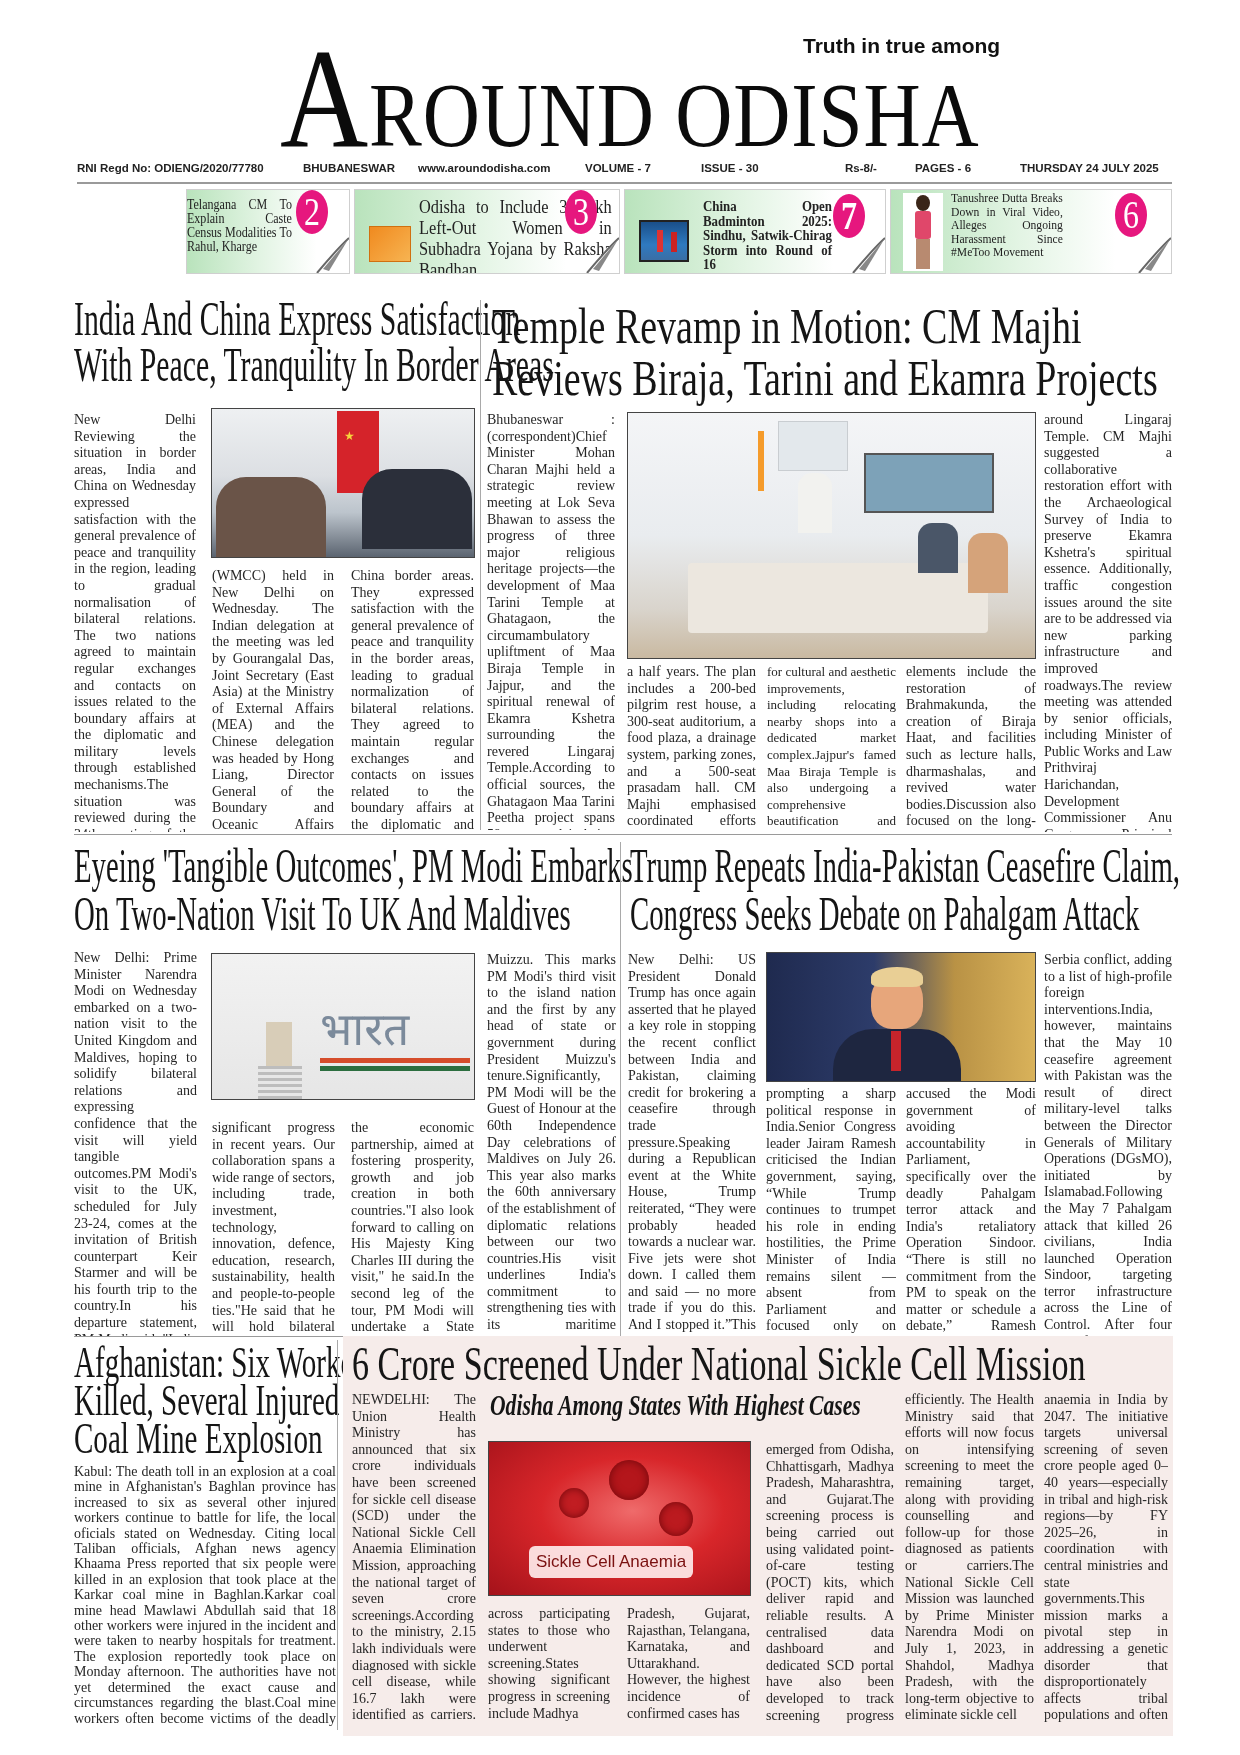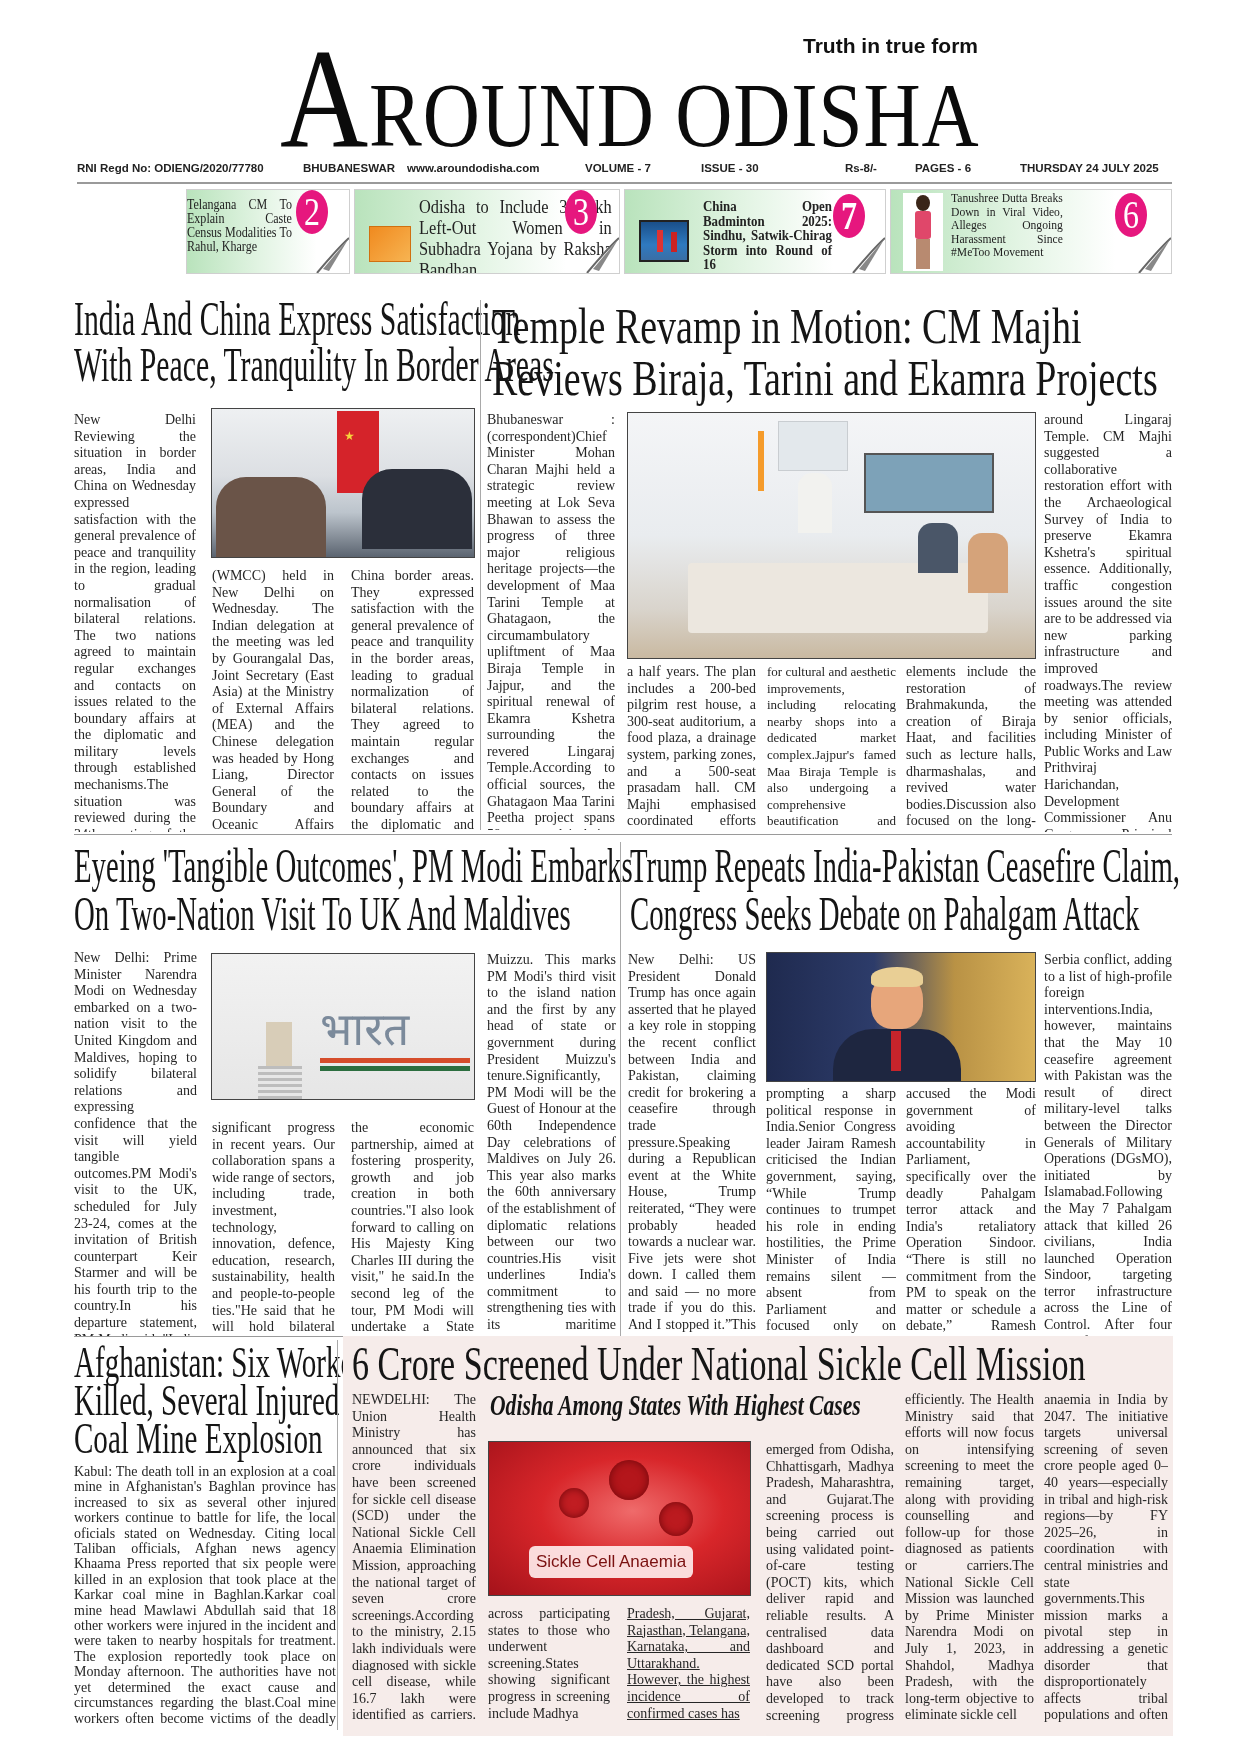--- a/index.html
+++ b/index.html
@@ -36,7 +36,7 @@
 </head>
 <body>
 
-<div class="abs tagline">Truth in true form</div>
+<div class="abs tagline">Truth in true among</div>
 <div class="abs masthead">
   <span class="big">A</span><span>ROUND ODISHA</span>
 </div>

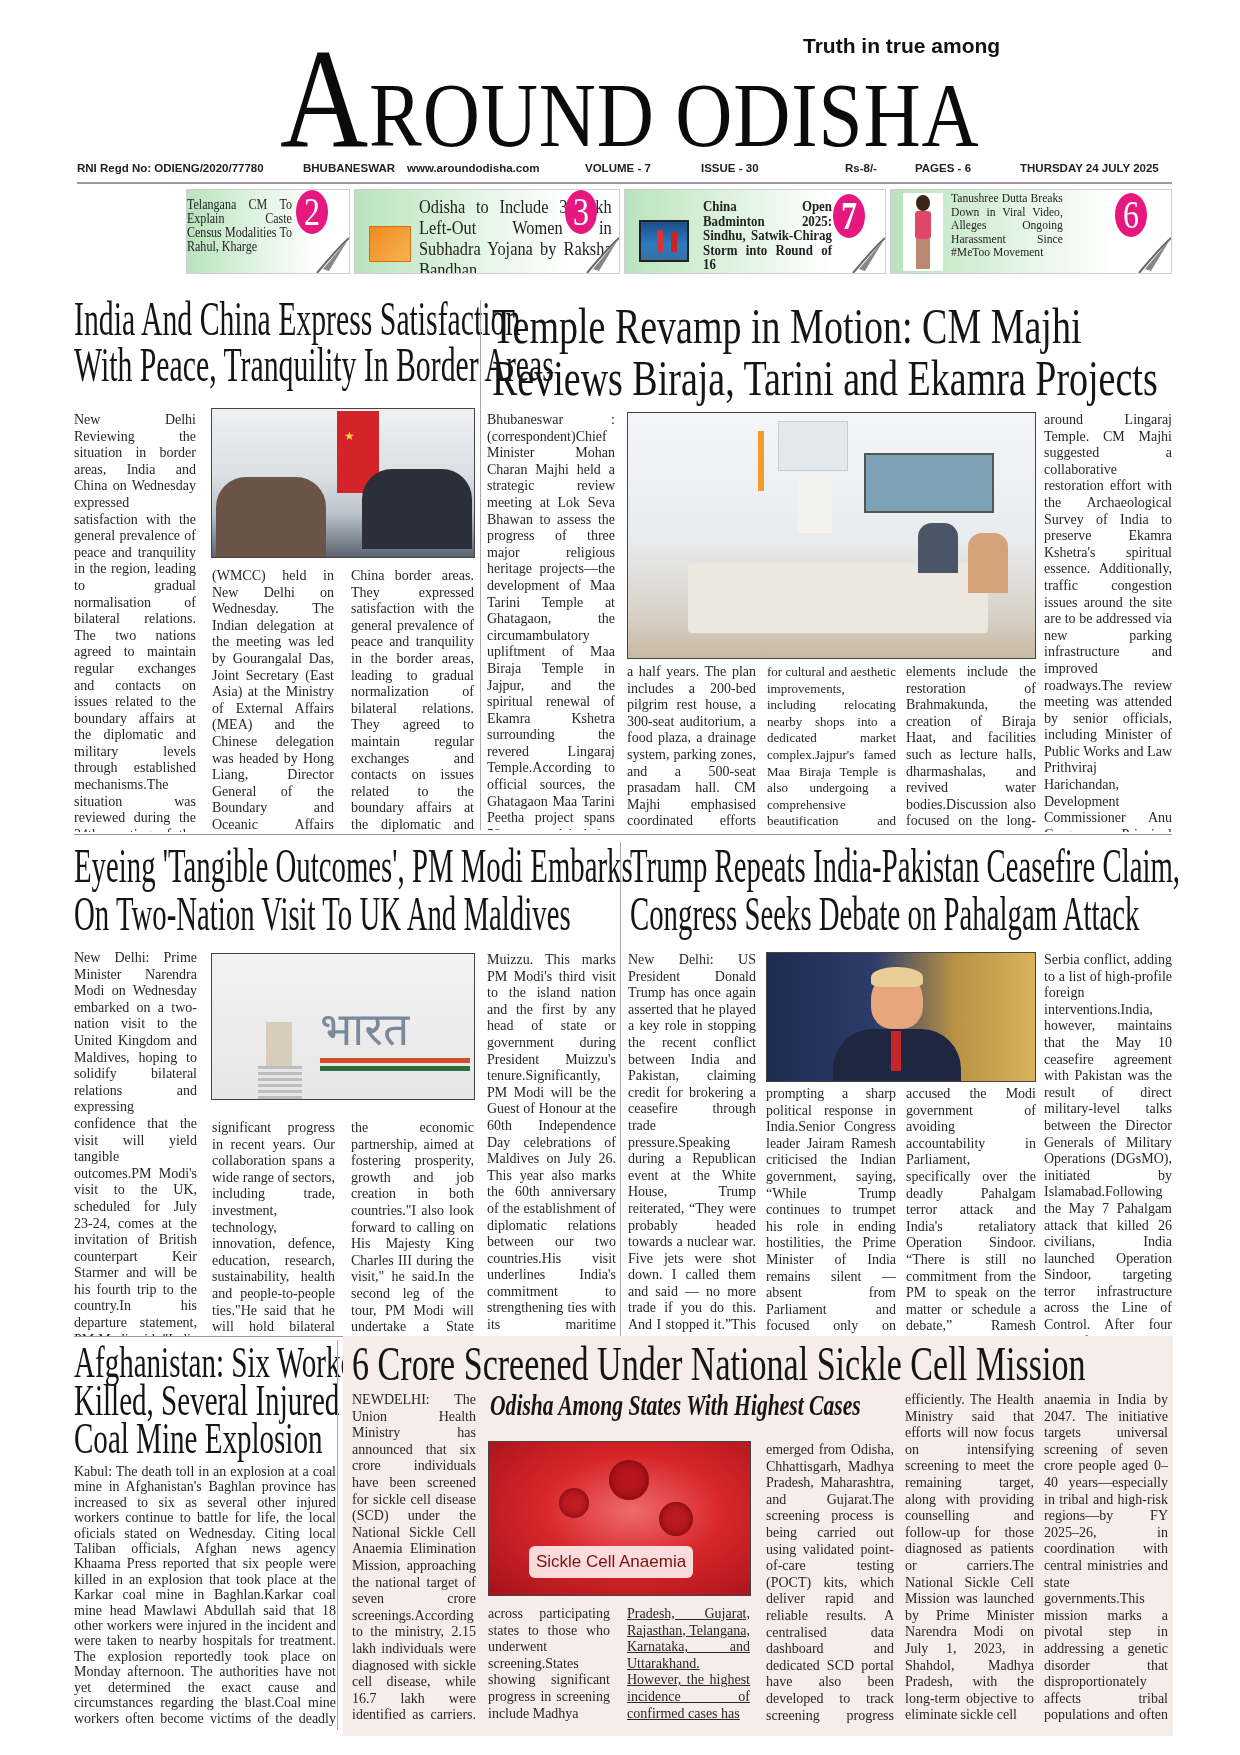--- a/index.html
+++ b/index.html
@@ -43,7 +43,7 @@
 <div class="abs infobar">
   <span style="left:0">RNI Regd No: ODIENG/2020/77780</span>
   <span style="left:226px">BHUBANESWAR</span>
-  <span style="left:330px">www.aroundodisha.com</span>
+  <span style="left:341px">www.aroundodisha.com</span>
   <span style="left:508px">VOLUME - 7</span>
   <span style="left:624px">ISSUE - 30</span>
   <span style="left:768px">Rs-8/-</span>

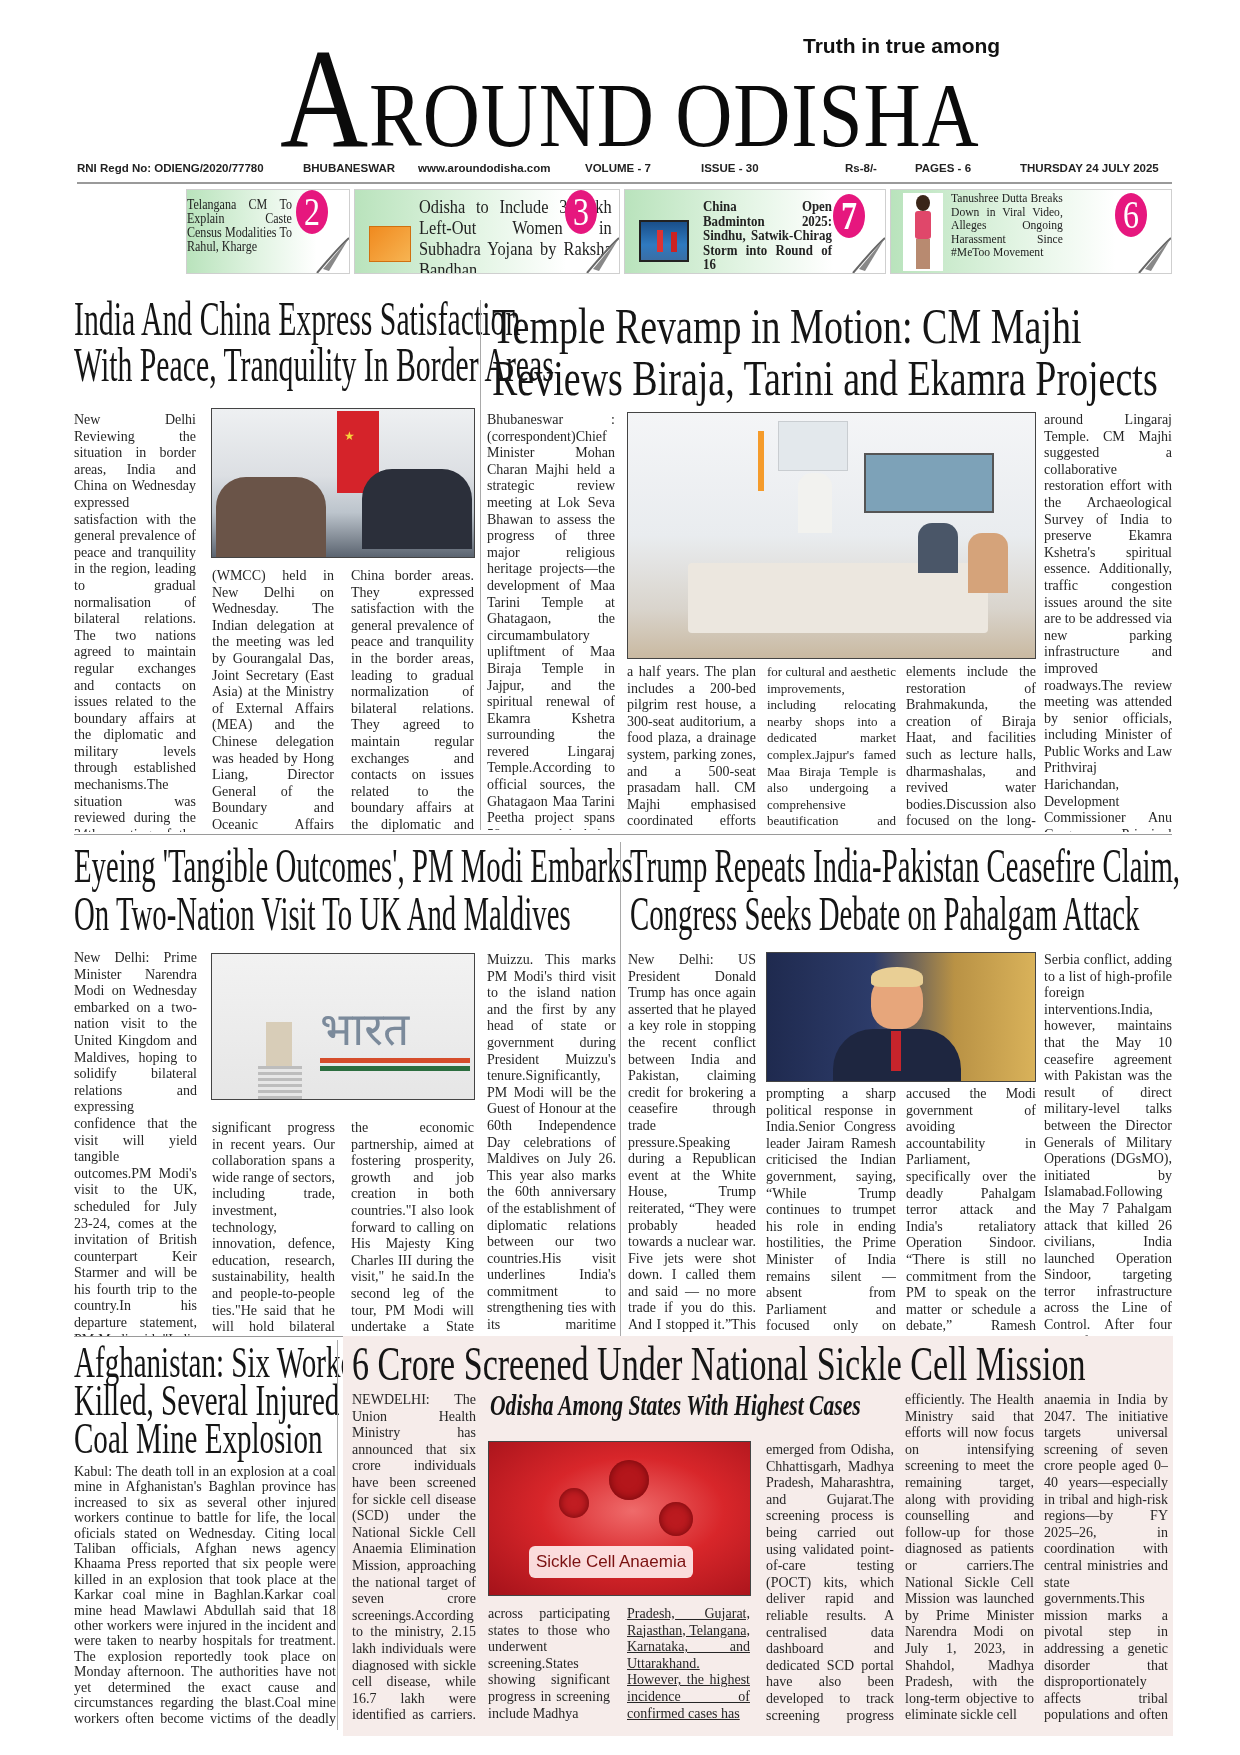--- a/index.html
+++ b/index.html
@@ -193,7 +193,7 @@
   <div style="position:absolute; left:40px; top:104px; width:164px; height:32px; background:rgba(255,240,240,0.9); border-radius:6px; color:#7a1010; font-family:'Liberation Sans',sans-serif; font-size:17px; line-height:32px; text-align:center;">Sickle Cell Anaemia</div>
 </div>
 <div class="abs col" style="left:488px; top:1606px; width:122px; height:120px;">across participating states to those who underwent screening.States showing significant progress in screening include Madhya</div>
-<div class="abs col" style="left:627px; top:1606px; width:123px; height:120px;text-decoration:underline;">Pradesh, Gujarat, Rajasthan, Telangana, Karnataka, and Uttarakhand. However, the highest incidence of confirmed cases has</div>
+<div class="abs col" style="left:627px; top:1606px; width:123px; height:120px;">Pradesh, Gujarat, Rajasthan, Telangana, Karnataka, and Uttarakhand. However, the highest incidence of confirmed cases has</div>
 <div class="abs col" style="left:766px; top:1442px; width:128px; height:284px;">emerged from Odisha, Chhattisgarh, Madhya Pradesh, Maharashtra, and Gujarat.The screening process is being carried out using validated point-of-care testing (POCT) kits, which deliver rapid and reliable results. A centralised data dashboard and dedicated SCD portal have also been developed to track screening progress and manage case data</div>
 <div class="abs col" style="left:905px; top:1392px; width:129px; height:334px;">efficiently. The Health Ministry said that efforts will now focus on intensifying screening to meet the remaining target, along with providing counselling and follow-up for those diagnosed as patients or carriers.The National Sickle Cell Mission was launched by Prime Minister Narendra Modi on July 1, 2023, in Shahdol, Madhya Pradesh, with the long-term objective to eliminate sickle cell</div>
 <div class="abs col" style="left:1044px; top:1392px; width:124px; height:334px;">anaemia in India by 2047. The initiative targets universal screening of seven crore people aged 0–40 years—especially in tribal and high-risk regions—by FY 2025–26, in coordination with central ministries and state governments.This mission marks a pivotal step in addressing a genetic disorder that disproportionately affects tribal populations and often leads to severe health complications if undiagnosed or untreated.</div>

